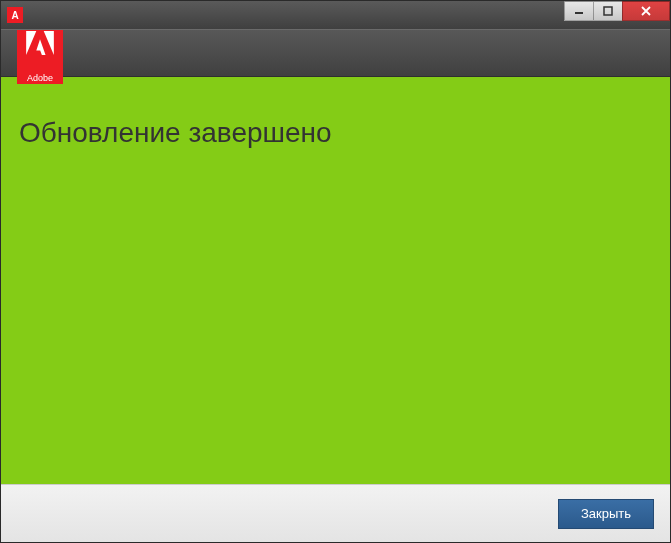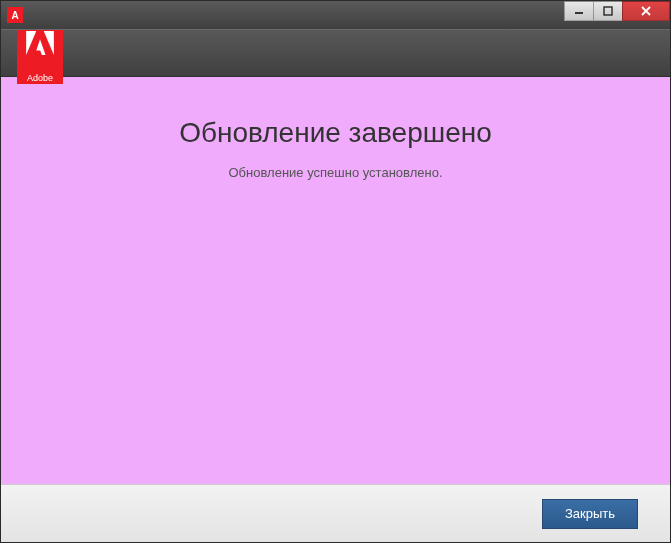--- a/index.html
+++ b/index.html
@@ -106,9 +106,8 @@
     .content {
       flex: 1;
       padding: 30px 18px 10px 18px;
-      background: #f0abfc;
+      background: #84cc16;
       position: relative;
-      text-align: center;
     }
     .heading {
       font-size: 28px;

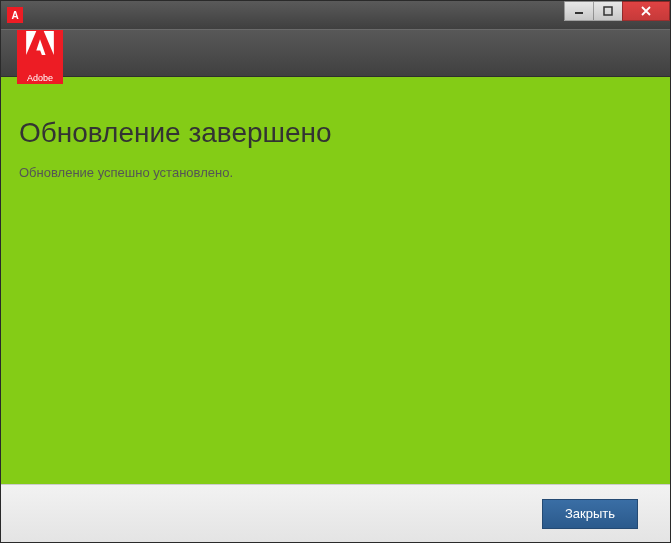--- a/index.html
+++ b/index.html
@@ -179,7 +179,6 @@
 
   <div class="content">
     <h1 class="heading">Обновление завершено</h1>
-    <p class="message">Обновление успешно установлено.</p>
   </div>
 
   <div class="footer">

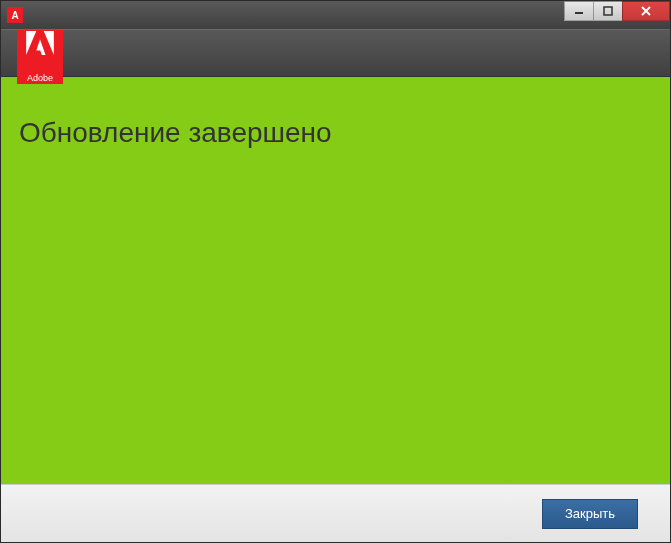--- a/index.html
+++ b/index.html
@@ -127,7 +127,7 @@
       display: flex;
       align-items: center;
       justify-content: flex-end;
-      padding-right: 32px;
+      padding-right: 16px;
     }
     .close-btn {
       min-width: 96px;

